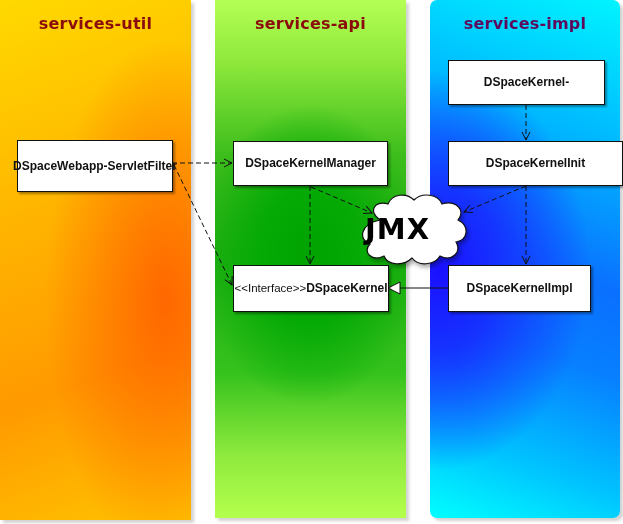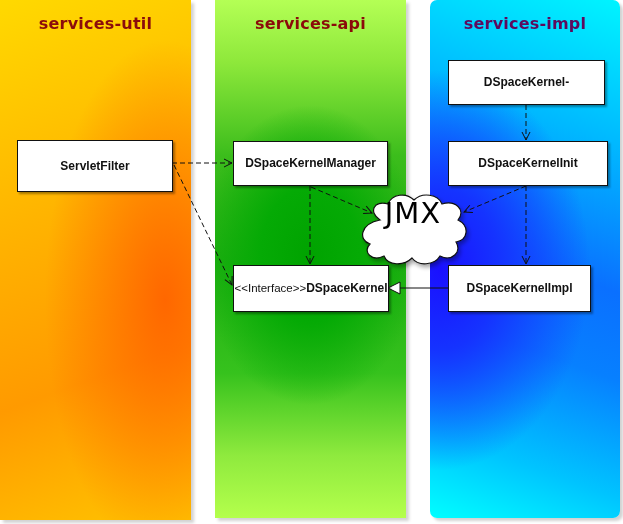--- a/index.html
+++ b/index.html
@@ -76,6 +76,7 @@
 <div class="jmx-label">JMX</div>
 
 <div class="uml-box" style="left:17px; top:140px; width:156px; height:52px;">
+  <div>DSpaceWebapp-</div>
   <div>ServletFilter</div>
 </div>
 

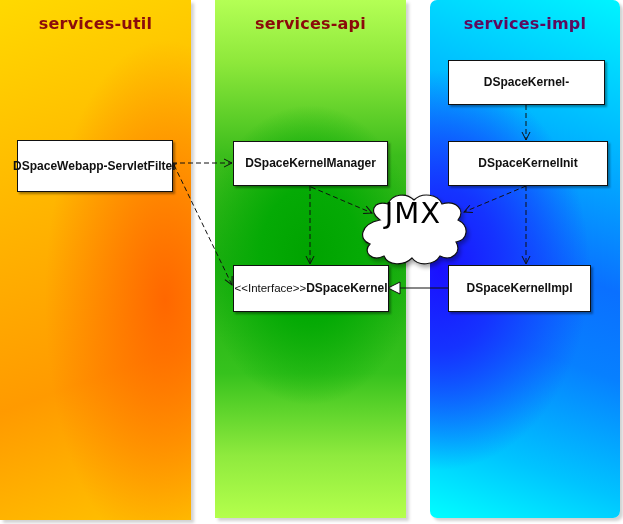--- a/index.html
+++ b/index.html
@@ -93,7 +93,7 @@
   <div>DSpaceKernel-</div>
 </div>
 
-<div class="uml-box" style="left:448px; top:141px; width:160px; height:45px;">
+<div class="uml-box" style="left:448px; top:141px; width:175px; height:45px;">
   <div>DSpaceKernelInit</div>
 </div>
 

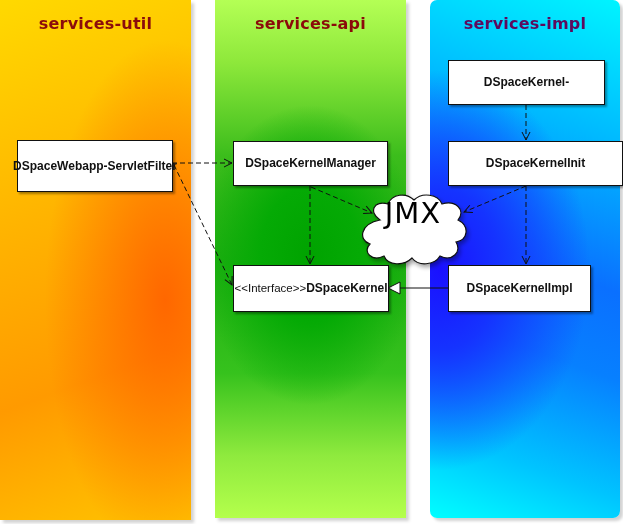--- a/index.html
+++ b/index.html
@@ -29,8 +29,8 @@
       font-size: 12px; font-weight: bold; color: #111; line-height: 15px; box-sizing: border-box; }
     .uml-box .stereo { font-weight: normal; font-size: 11.5px; }
     svg.overlay { position: absolute; left: 0; top: 0; }
-    .jmx-label { position: absolute; left: 365px; top: 196px; width: 96px; text-align: center;
-      font-family: "DejaVu Sans", sans-serif; font-weight: normal; font-size: 29px; color: #000;
+    .jmx-label { position: absolute; left: 365px; top: 212px; width: 96px; text-align: left;
+      font-family: "DejaVu Sans", sans-serif; font-weight: bold; font-size: 29px; color: #000;
       letter-spacing: 1px; }
   </style>
 </head>

